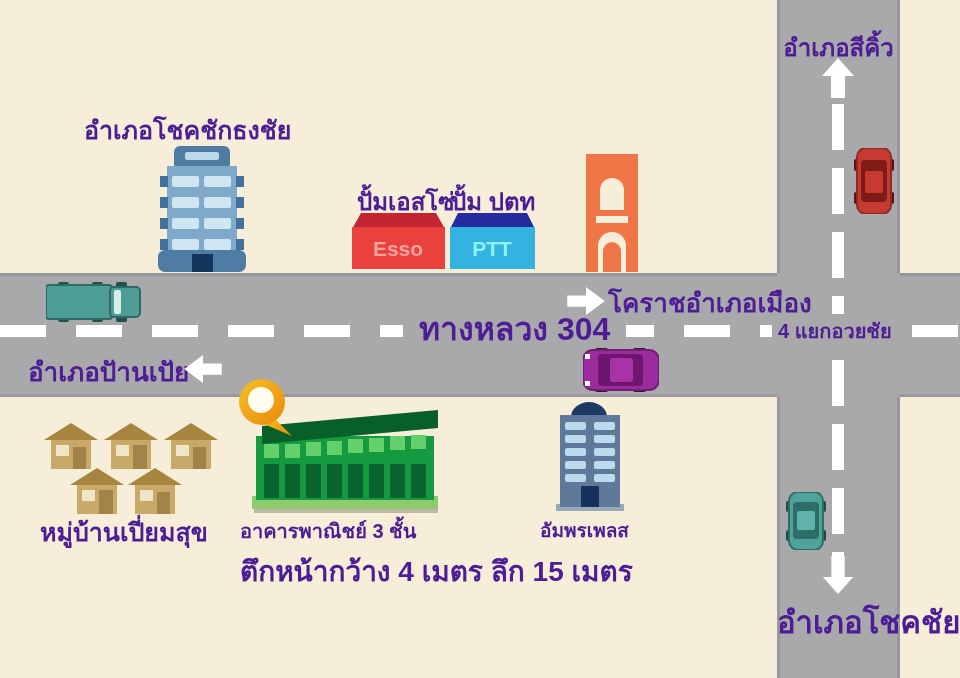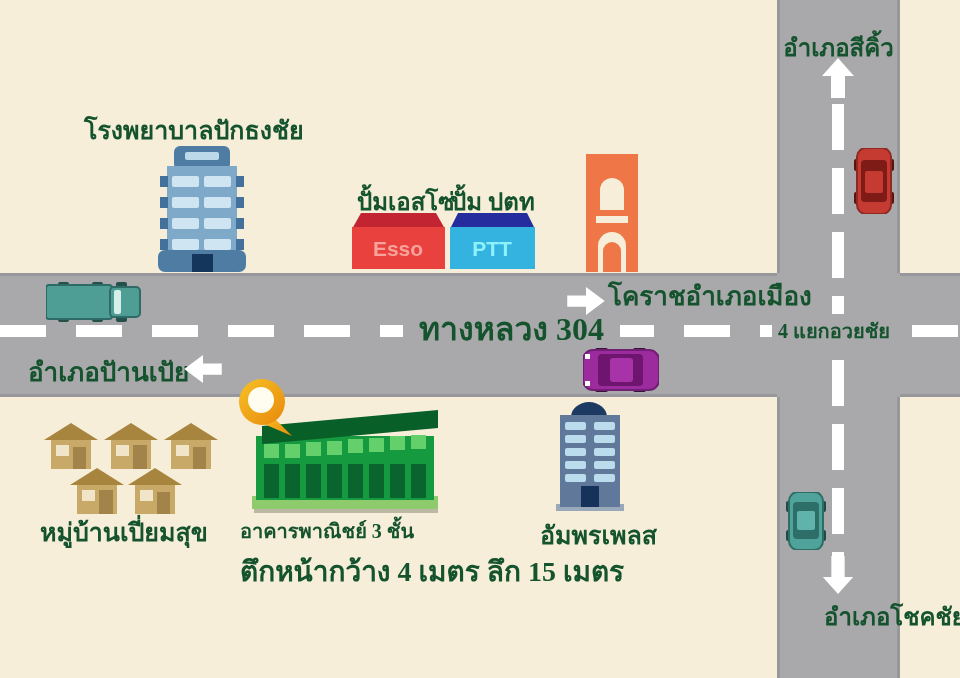--- a/index.html
+++ b/index.html
@@ -6,8 +6,8 @@
   #map{position:relative;width:960px;height:678px;background:#f6eed8;overflow:hidden;
        font-family:"Liberation Sans",sans-serif;}
   .road{position:absolute;background:#a9a9ab;}
-  .lbl{position:absolute;font-weight:700;color:#14532d;white-space:nowrap;
-       font-family:Liberation Serif, serif;}
+  .lbl{position:absolute;font-weight:700;color:#4c1d95;white-space:nowrap;
+       font-family:Liberation Sans, sans-serif;}
   .on-road{background:#a9a9ab;line-height:34px;}
   .dash-h{position:absolute;height:12px;
        background:repeating-linear-gradient(90deg,#ffffff 0 46px,rgba(0,0,0,0) 46px 76px);}

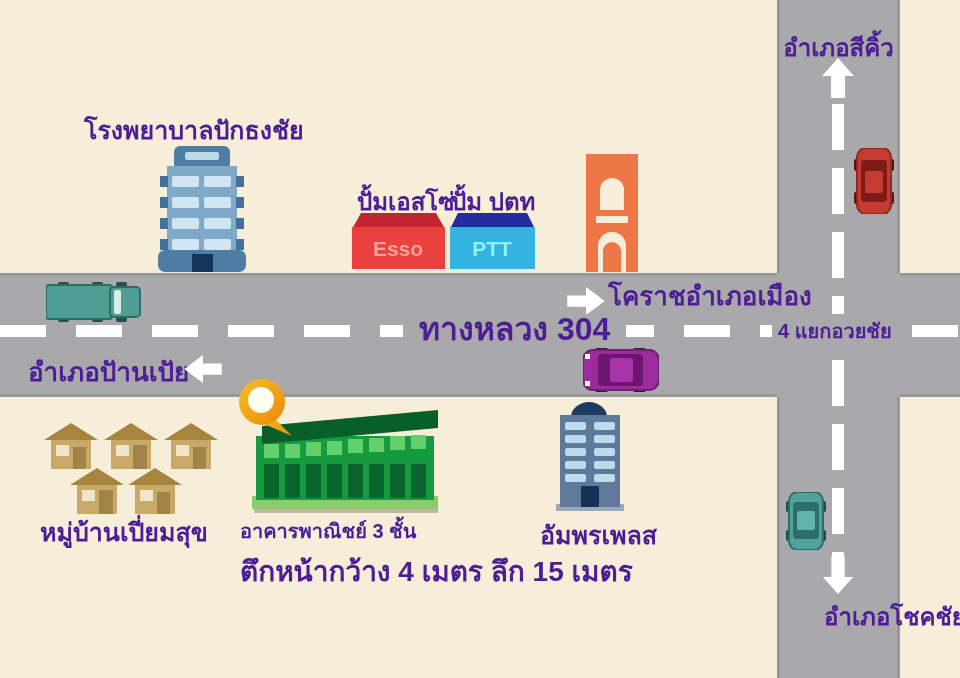--- a/index.html
+++ b/index.html
@@ -53,7 +53,7 @@
   </svg>
   <div class="lbl" style="left:777px;top:597px;width:123px;text-align:center;font-size:24px;padding-left:47px;">อำเภอโชคชัย</div>
 
-  <div class="lbl" style="left:84px;top:110px;font-size:25px;">โรงพยาบาลปักธงชัย</div>
+  <div class="lbl" style="left:84px;top:110px;font-size:25px;">อำเภอโชคชักธงชัย</div>
   <svg class="abs" style="left:155px;top:146px;" width="92" height="126" viewBox="0 0 92 126">
     <rect x="19" y="0" width="56" height="24" rx="6" fill="#4e7ca3"></rect>
     <rect x="30" y="6" width="34" height="8" rx="2" fill="#bcd9ea"></rect>

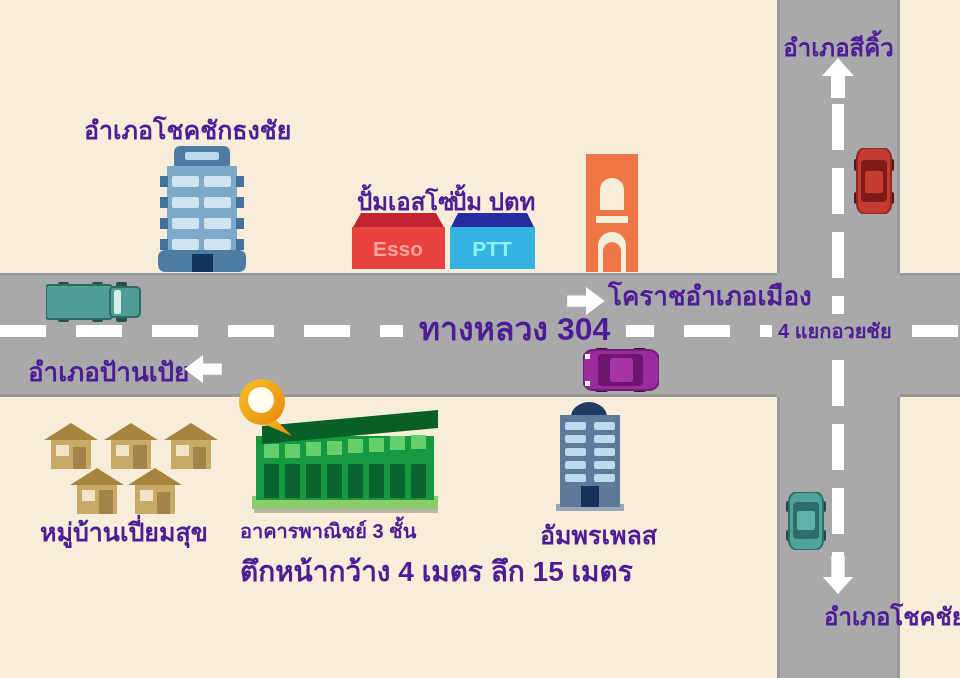--- a/index.html
+++ b/index.html
@@ -41,7 +41,7 @@
   <svg class="abs" style="left:567px;top:286px;" width="38" height="30" viewBox="0 0 40 32">
     <path d="M40 16 L20 1 V10 H0 V22 H20 V31 Z" fill="#ffffff"></path>
   </svg>
-  <div class="lbl" style="left:608px;top:275px;font-size:26px;">โคราชอำเภอเมือง</div>
+  <div class="lbl" style="left:608px;top:282px;font-size:26px;">โคราชอำเภอเมือง</div>
 
   <div class="lbl" style="left:28px;top:351px;font-size:26px;">อำเภอปัานเปัย</div>
   <svg class="abs" style="left:184px;top:354px;" width="38" height="30" viewBox="0 0 40 32">

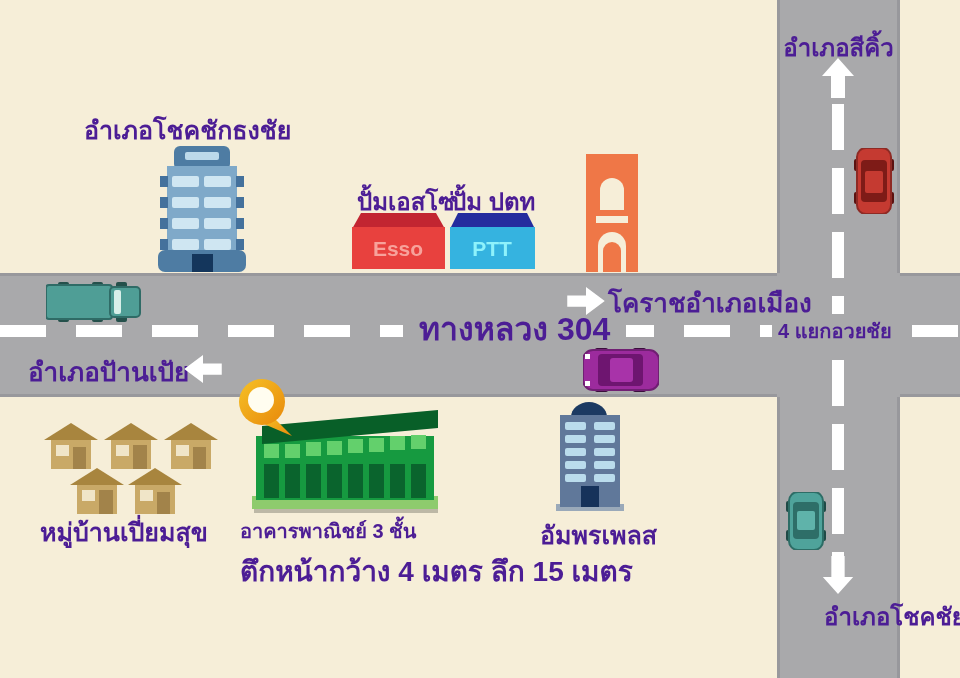--- a/index.html
+++ b/index.html
@@ -249,7 +249,7 @@
     </g>
     <rect x="30" y="84" width="18" height="21" fill="#16325a"></rect>
   </svg>
-  <div class="lbl" style="left:540px;top:515px;font-size:25px;">อัมพรเพลส</div>
+  <div class="lbl" style="left:540px;top:515px;font-size:19px;">อัมพรเพลส</div>
 
 </div>
 

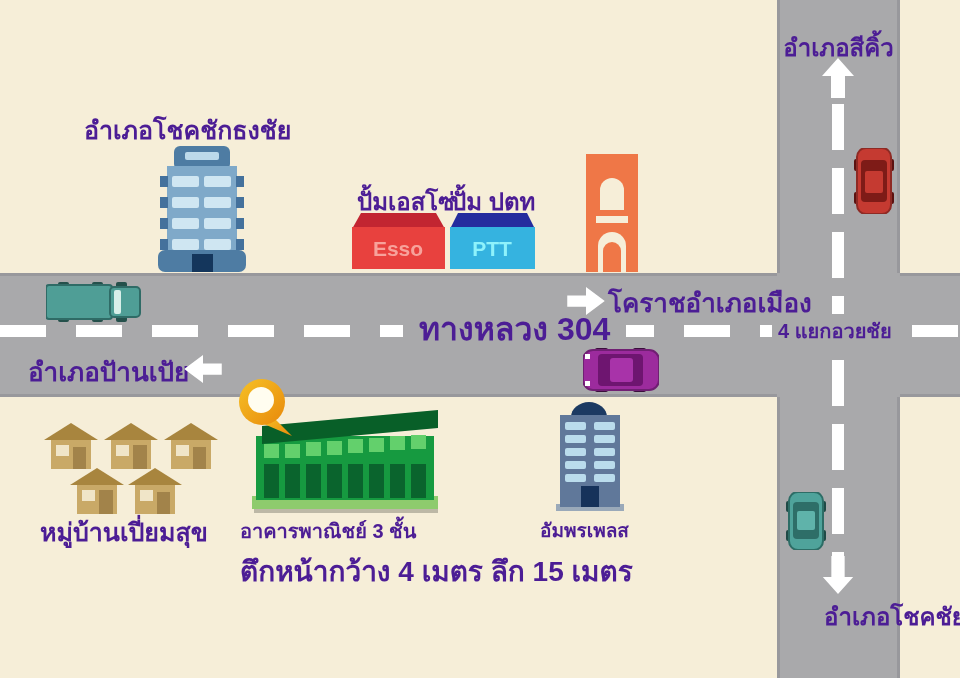--- a/index.html
+++ b/index.html
@@ -51,7 +51,7 @@
   <svg class="abs" style="left:821px;top:556px;" width="34" height="38" viewBox="0 0 34 40">
     <path d="M17 40 L33 22 H24 V0 H10 V22 H1 Z" fill="#ffffff"></path>
   </svg>
-  <div class="lbl" style="left:777px;top:597px;width:123px;text-align:center;font-size:24px;padding-left:47px;">อำเภอโชคชัย</div>
+  <div class="lbl" style="left:777px;top:597px;width:123px;text-align:center;font-size:31px;">อำเภอโชคชัย</div>
 
   <div class="lbl" style="left:84px;top:110px;font-size:25px;">อำเภอโชคชักธงชัย</div>
   <svg class="abs" style="left:155px;top:146px;" width="92" height="126" viewBox="0 0 92 126">

